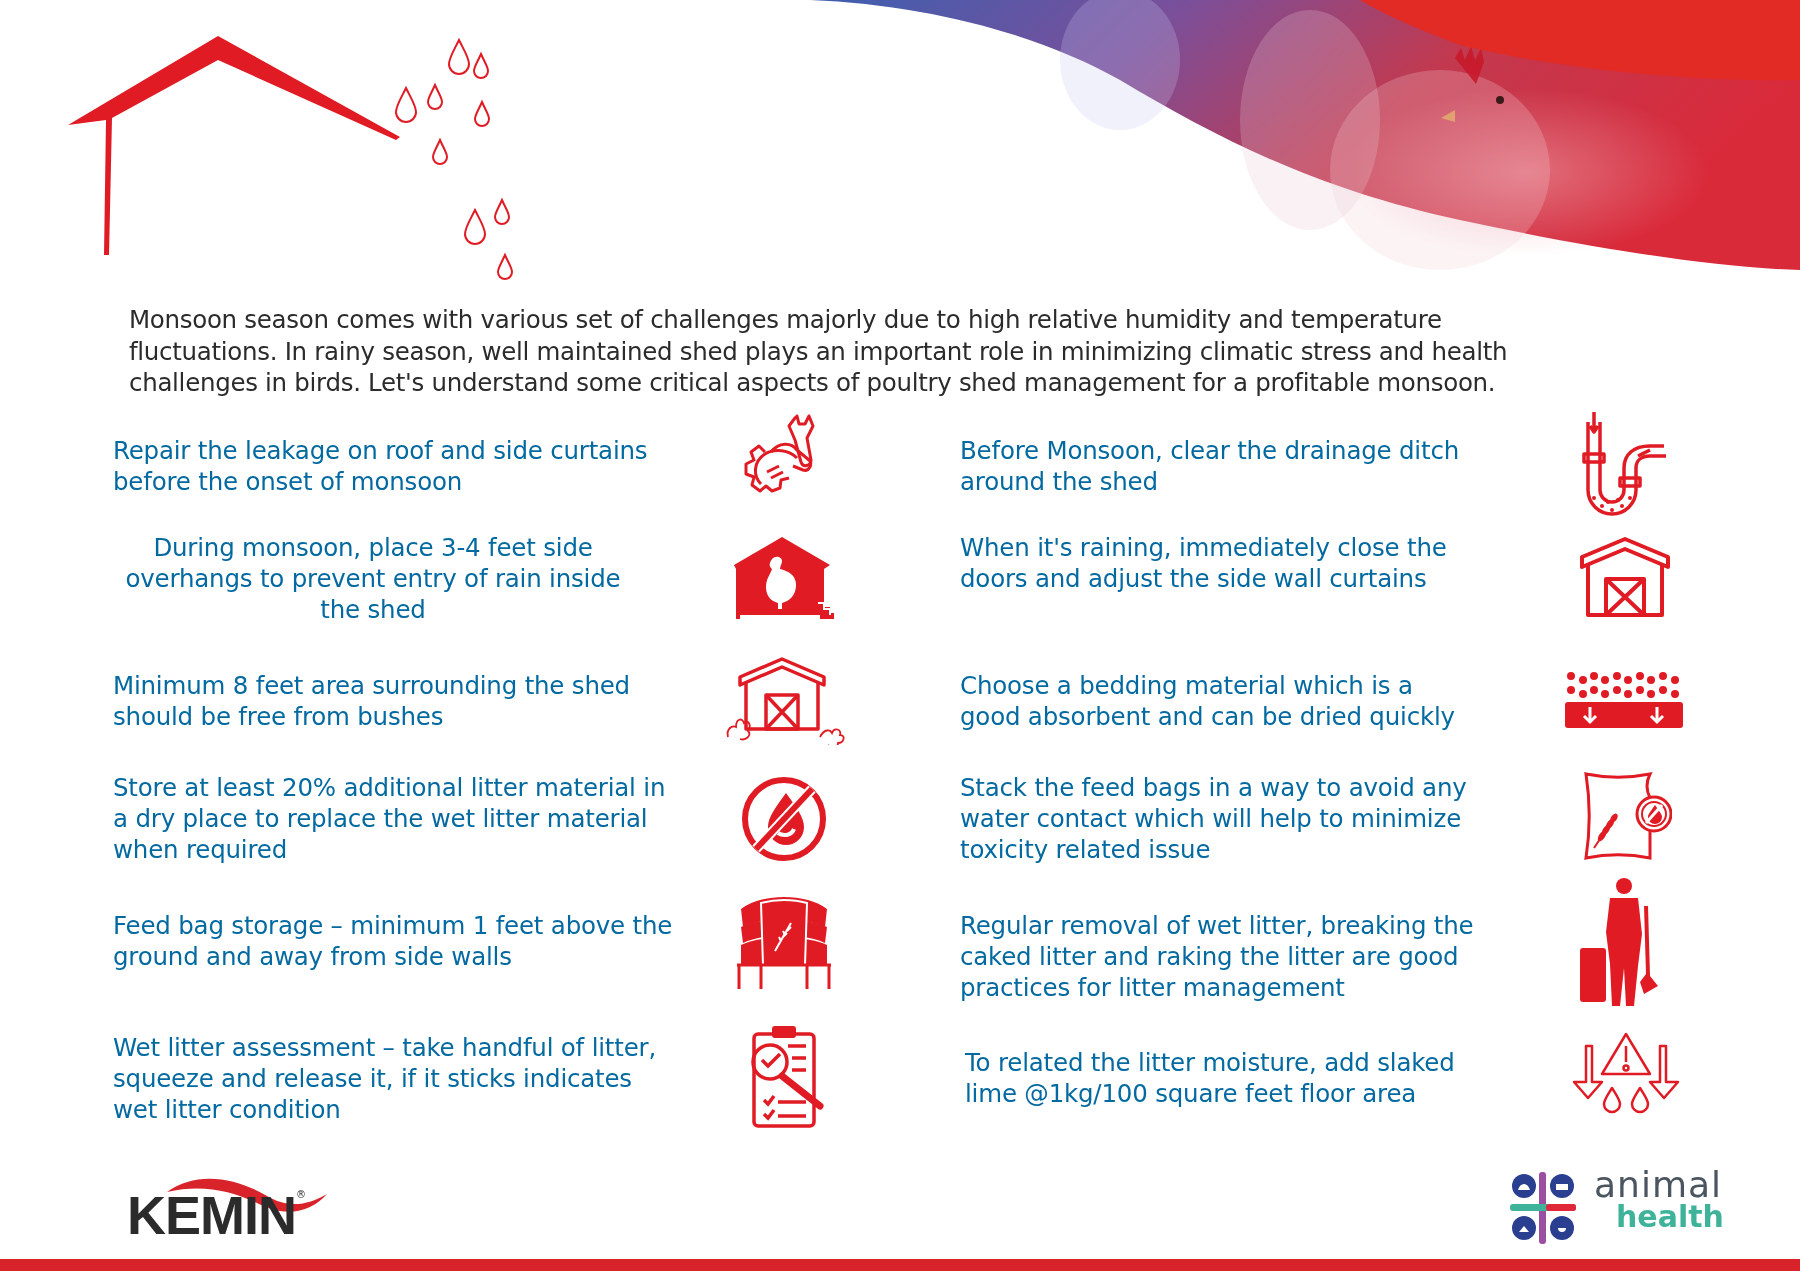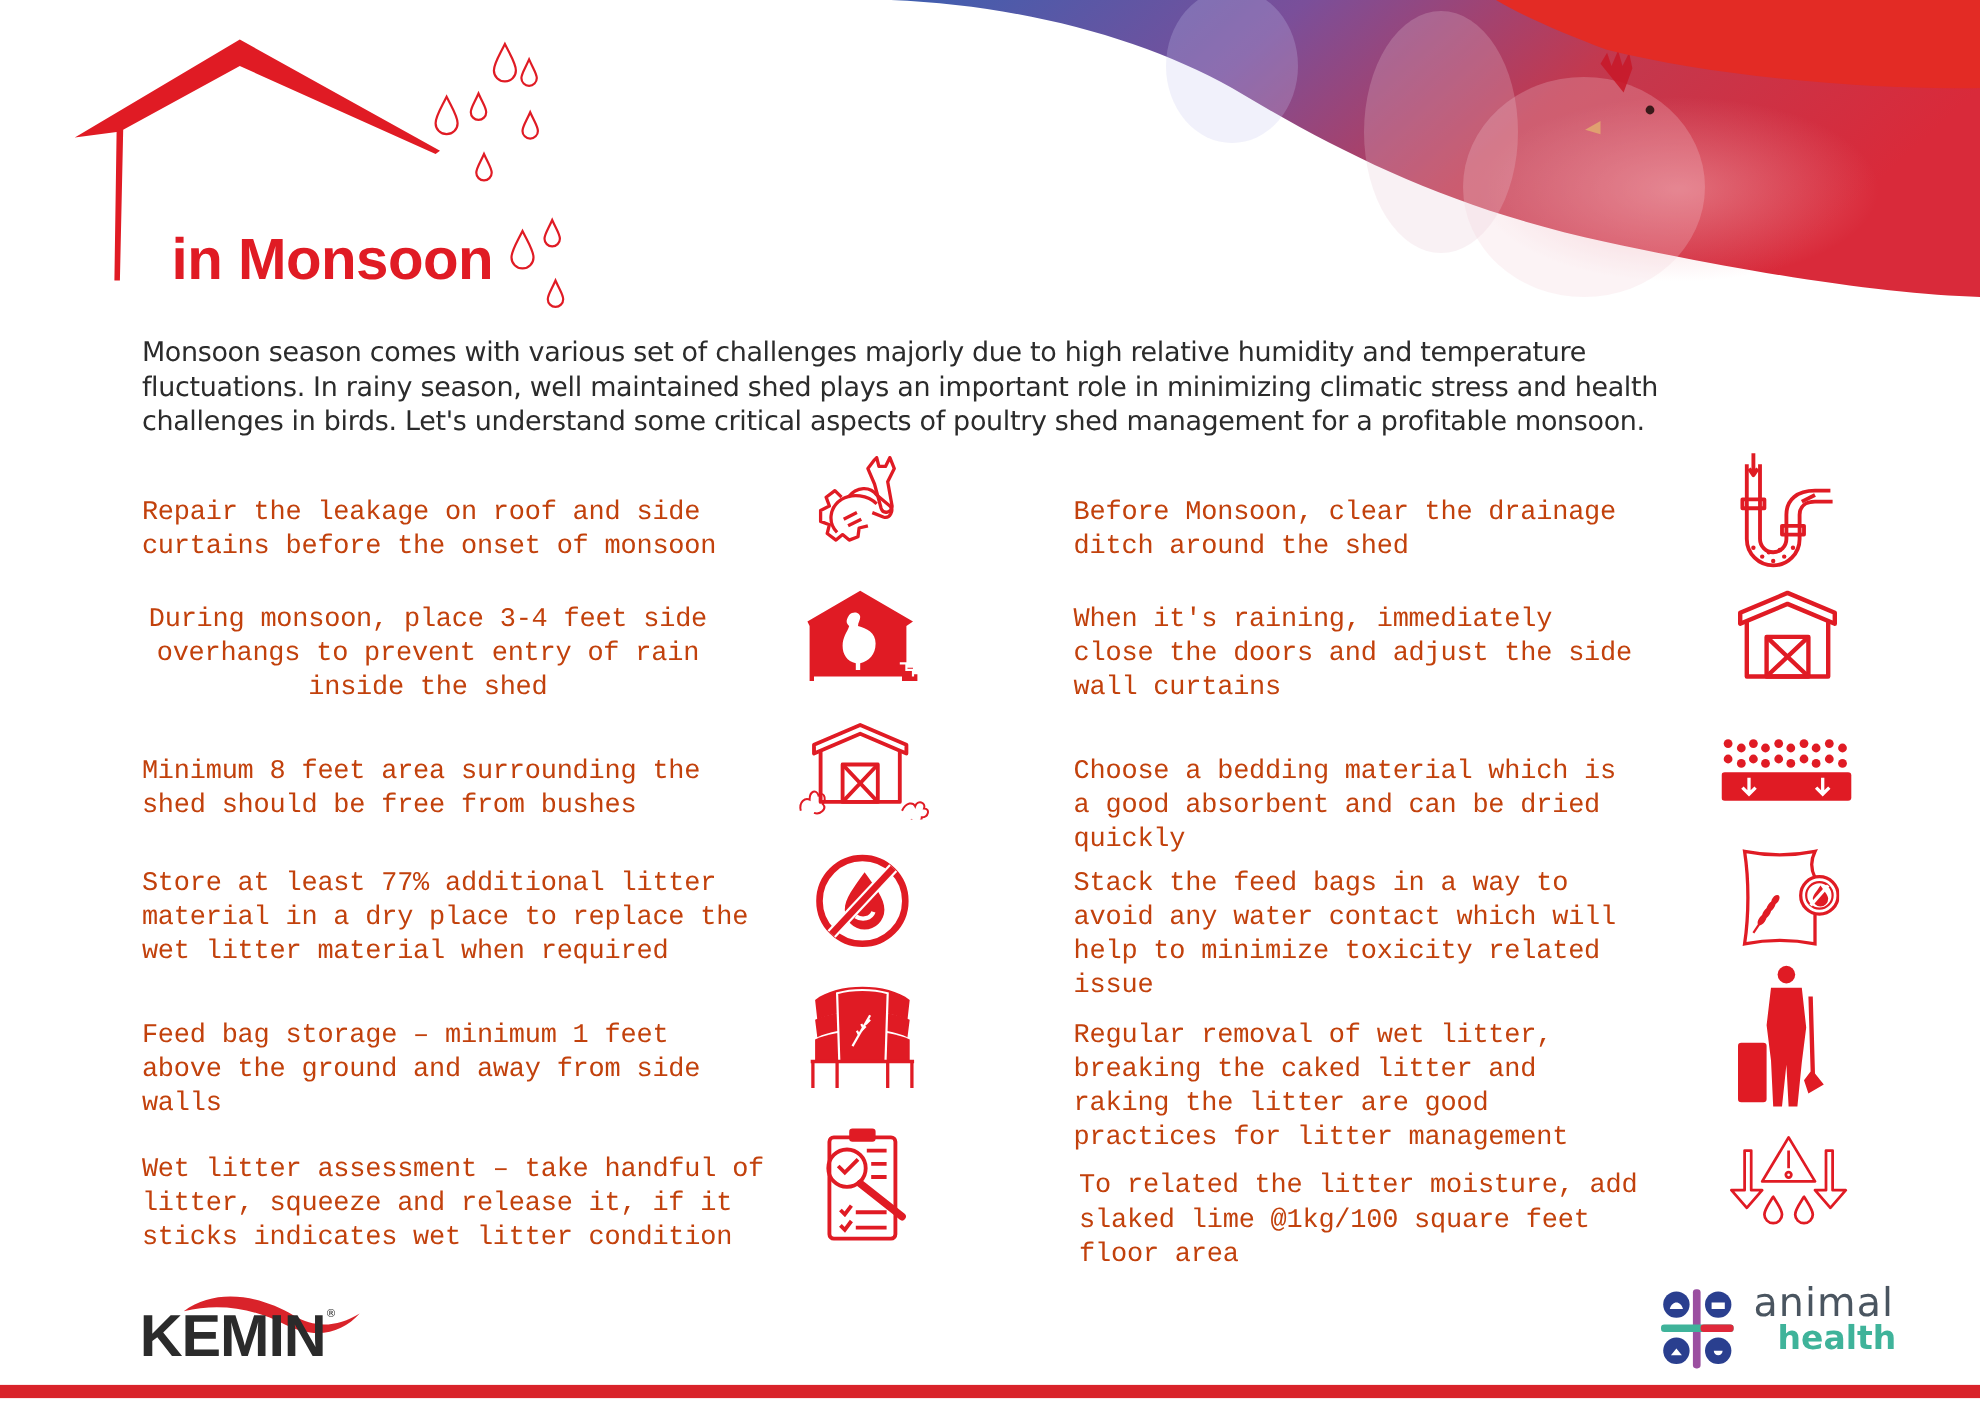--- a/index.html
+++ b/index.html
@@ -61,7 +61,6 @@
 
 <h1 class="title">
   <br>
-  <span>in Monsoon</span>
 </h1>
 
 <p class="intro">Monsoon season comes with various set of challenges majorly due to high relative humidity and temperature fluctuations. In rainy season, well maintained shed plays an important role in minimizing climatic stress and health challenges in birds. Let's understand some critical aspects of poultry shed management for a profitable monsoon.</p>

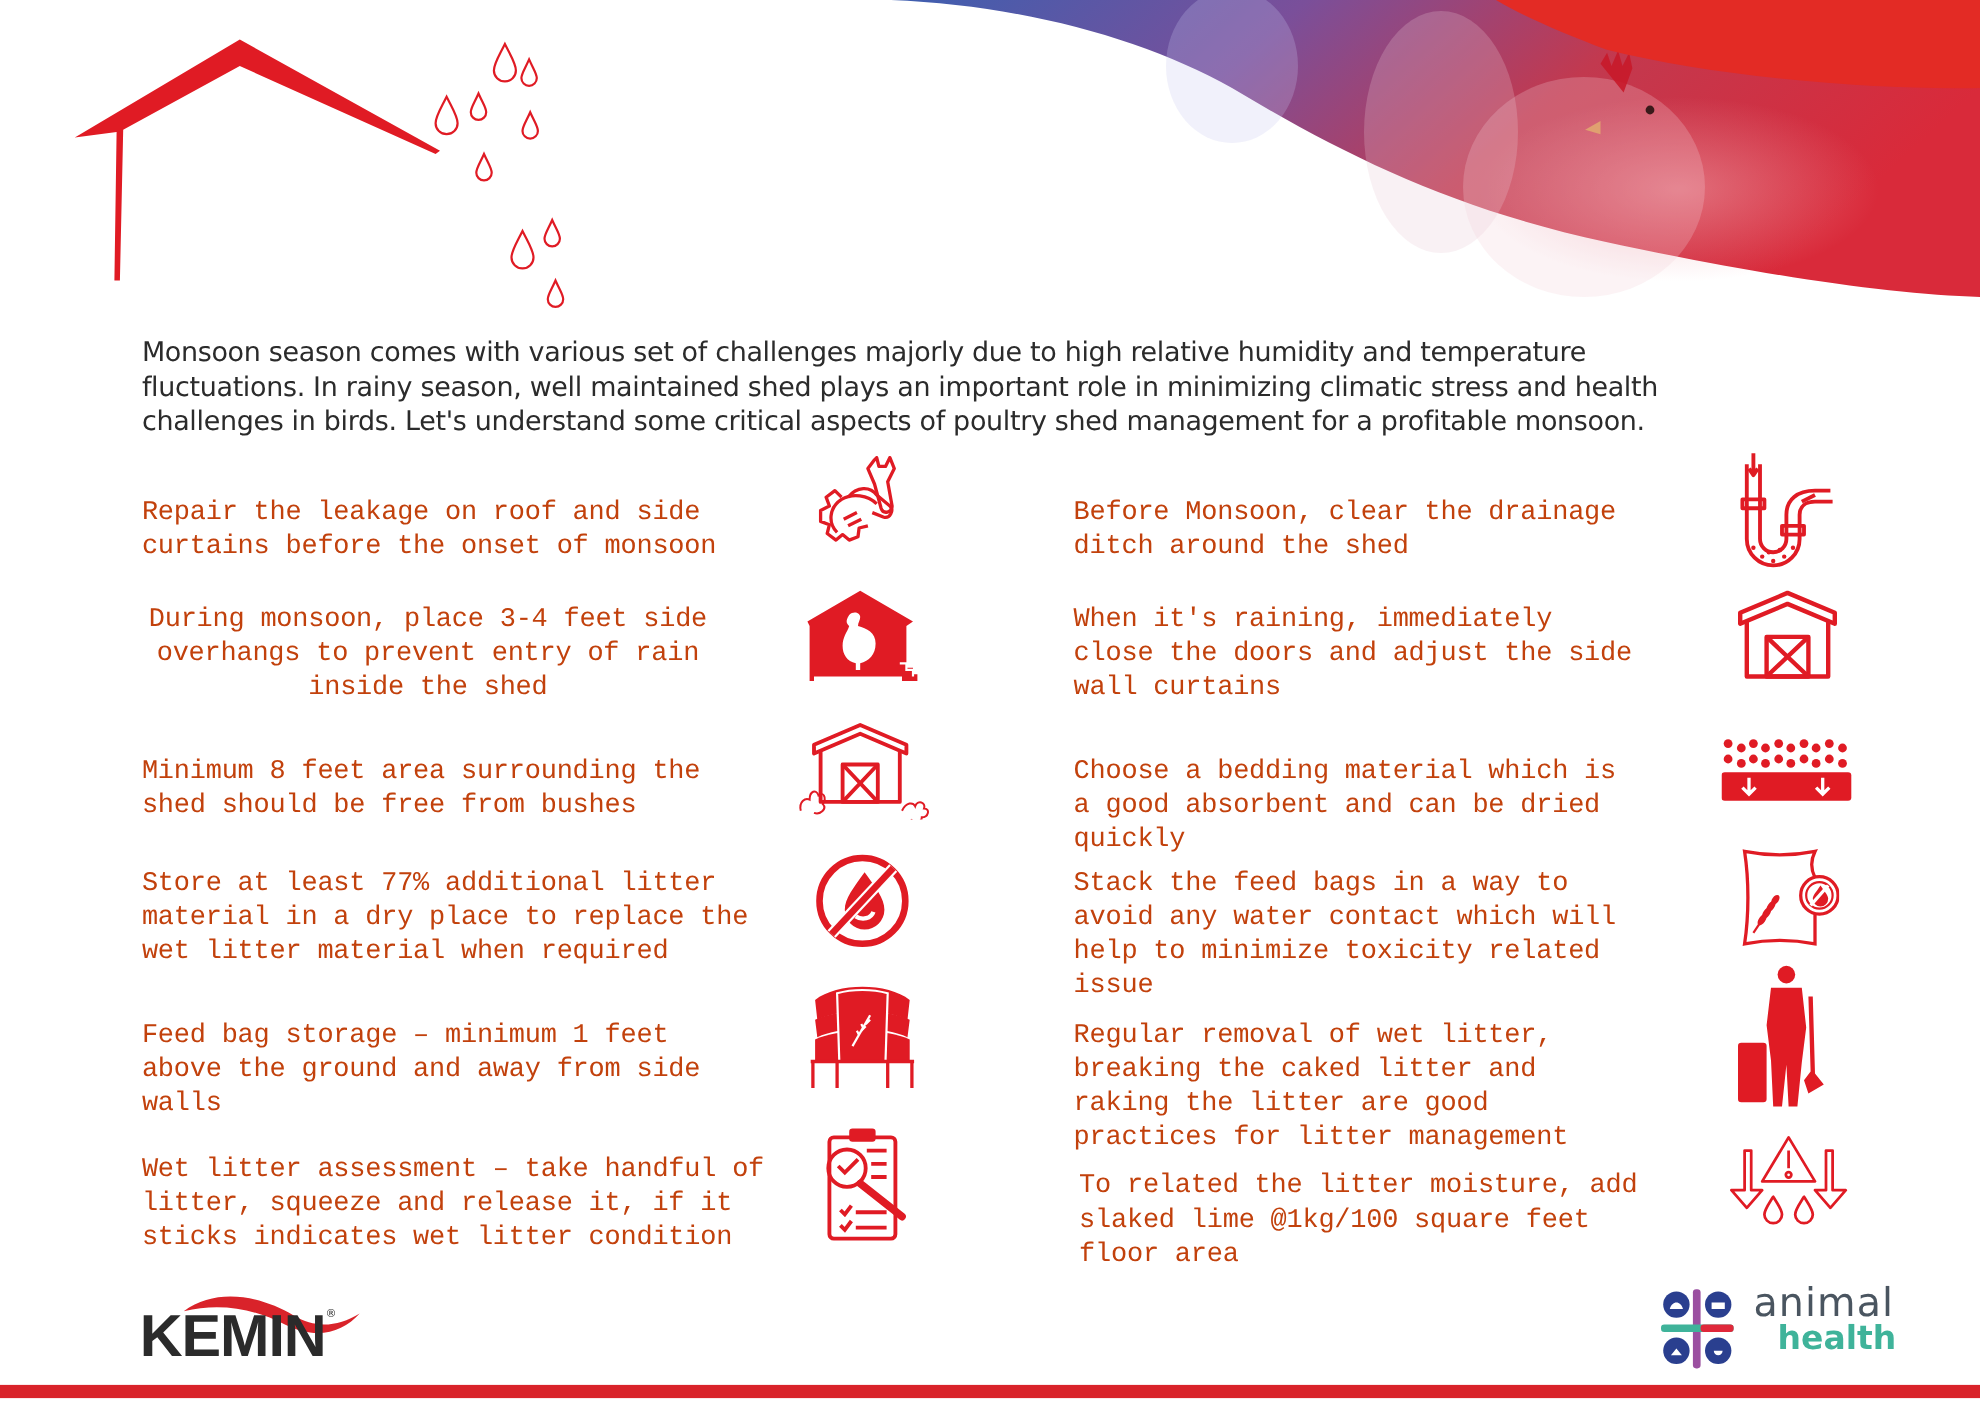--- a/index.html
+++ b/index.html
@@ -9,7 +9,7 @@
   .roof { position:absolute; left:60px; top:30px; }
   .drops { position:absolute; left:380px; top:30px; }
   .intro { position:absolute; left:113px; top:288px; width:1420px; margin:16px; font-size:24.5px; line-height:31.5px; color:#2b2b2b; letter-spacing:-0.3px; }
-  .item { position:absolute; font-size:24.5px; line-height:31px; color:#c2410c; margin:16px; letter-spacing:-0.2px;font-family:Liberation Mono, monospace; }
+  .item { position:absolute; font-size:24.5px; line-height:31px; color:#0369a1; margin:0; letter-spacing:-0.2px; }
   .icon { position:absolute; }
   .bottom-bar { position:absolute; left:0; top:1259px; width:1800px; height:12px; background:#d9232a; }
   .kemin { position:absolute; left:95px; top:1170px;margin-left:32px; }

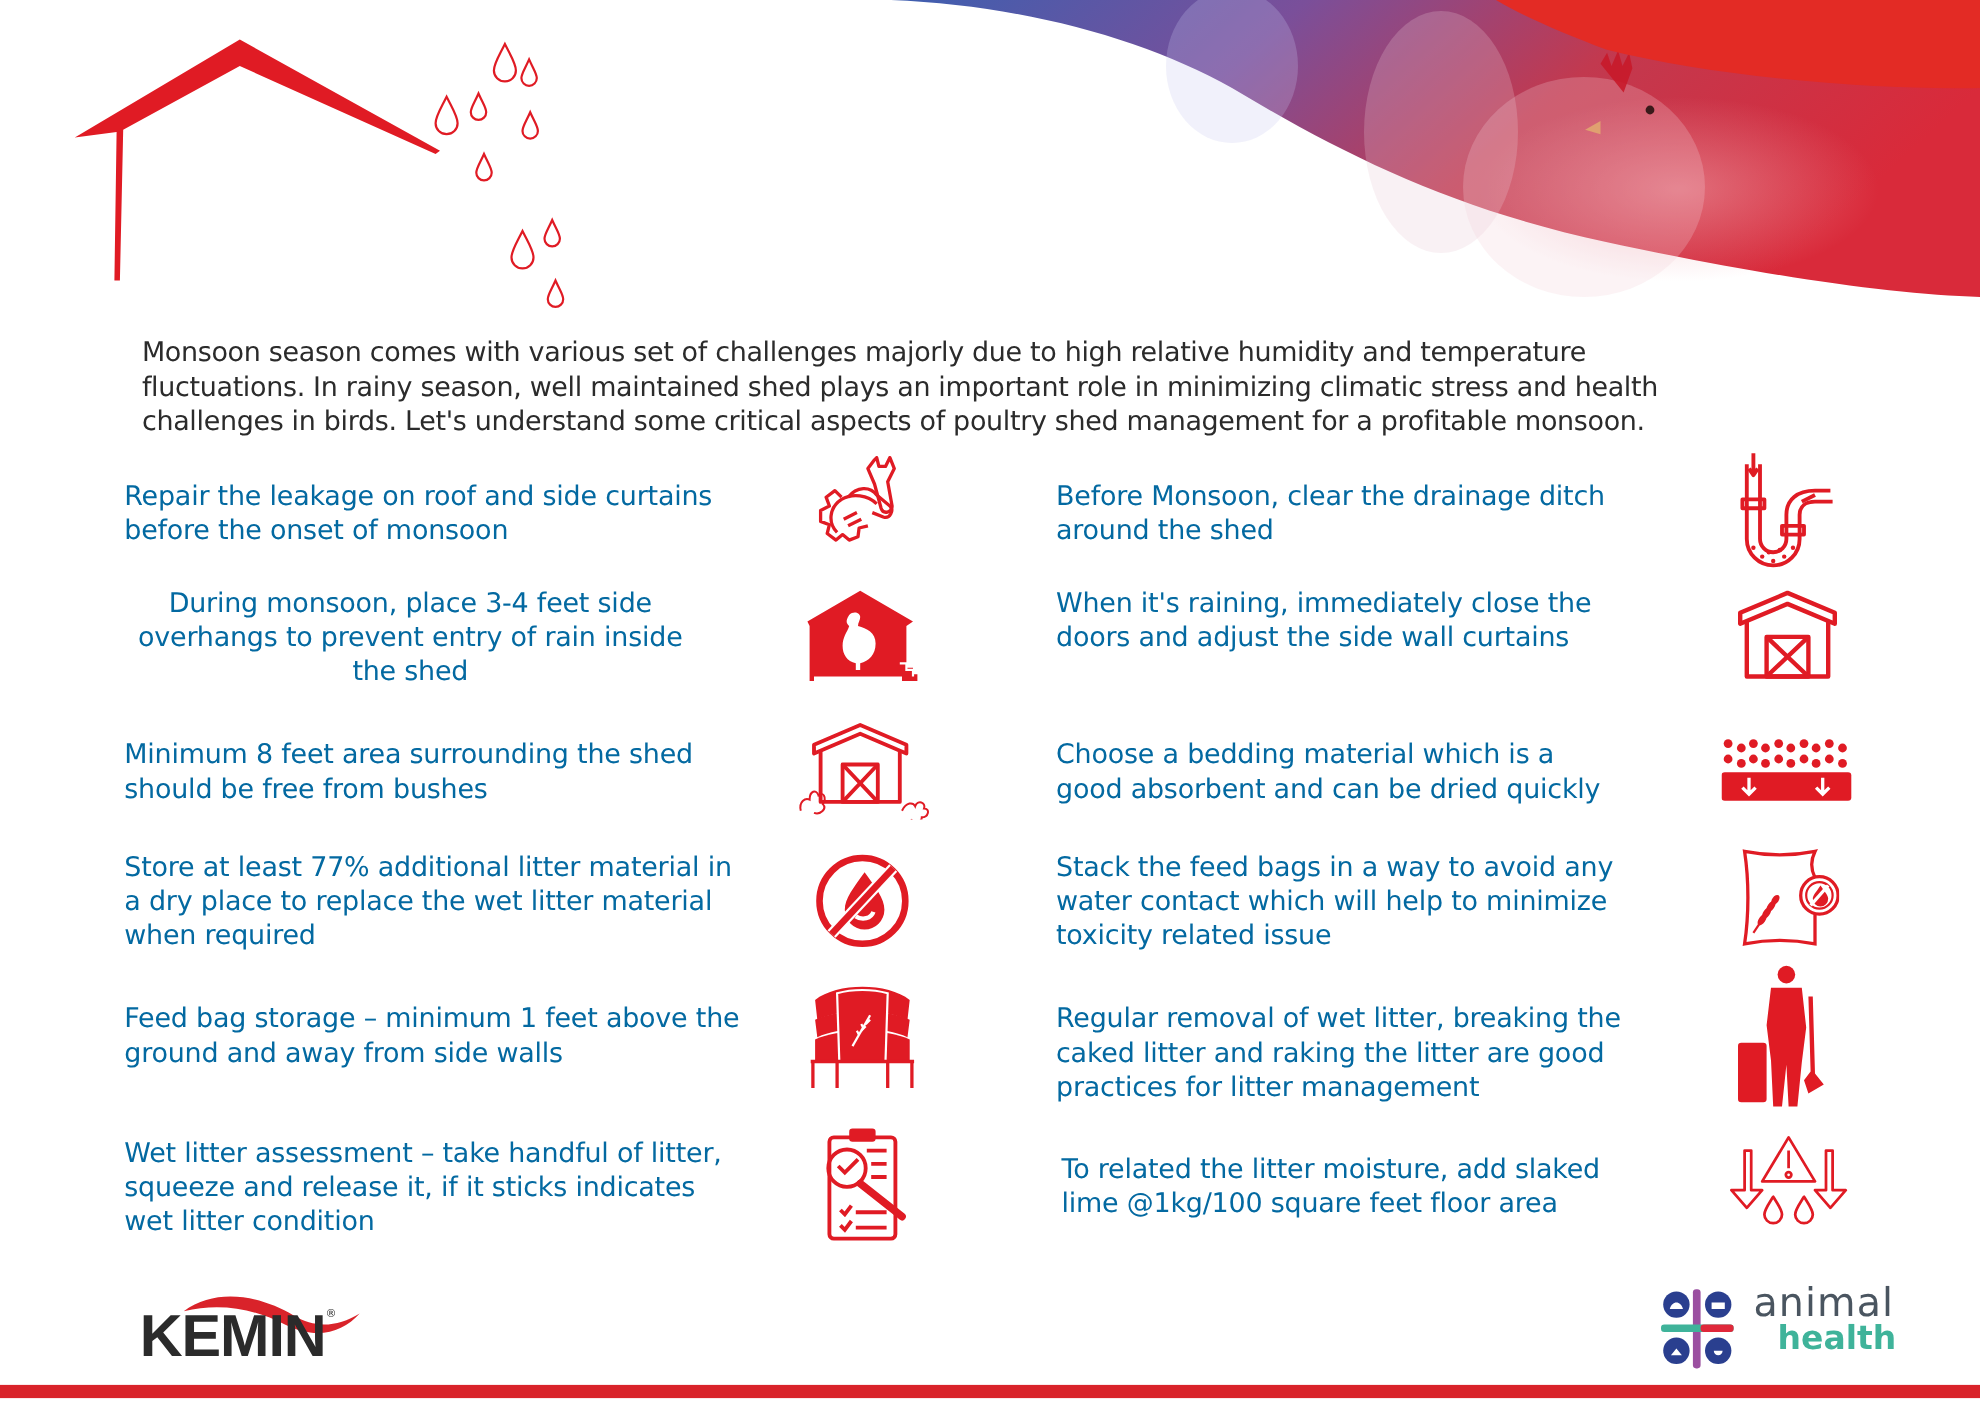--- a/index.html
+++ b/index.html
@@ -68,7 +68,7 @@
 <p class="item" style="left:113px; top:435px; width:560px;">Repair the leakage on roof and side curtains before the onset of monsoon</p>
 <p class="item" style="left:113px; top:532px; width:520px;text-align:center;">During monsoon, place 3-4 feet side overhangs to prevent entry of rain inside the shed</p>
 <p class="item" style="left:113px; top:670px; width:560px;">Minimum 8 feet area surrounding the shed should be free from bushes</p>
-<p class="item" style="left:113px; top:772px; width:560px;">Store at least 77% additional litter material in a dry place to replace the wet litter material when required</p>
+<p class="item" style="left:113px; top:772px; width:560px;">Store at least 20% additional litter material in a dry place to replace the wet litter material when required</p>
 <p class="item" style="left:113px; top:910px; width:560px;">Feed bag storage – minimum 1 feet above the ground and away from side walls</p>
 <p class="item" style="left:113px; top:1032px; width:570px;">Wet litter assessment – take handful of litter, squeeze and release it, if it sticks indicates wet litter condition</p>
 

